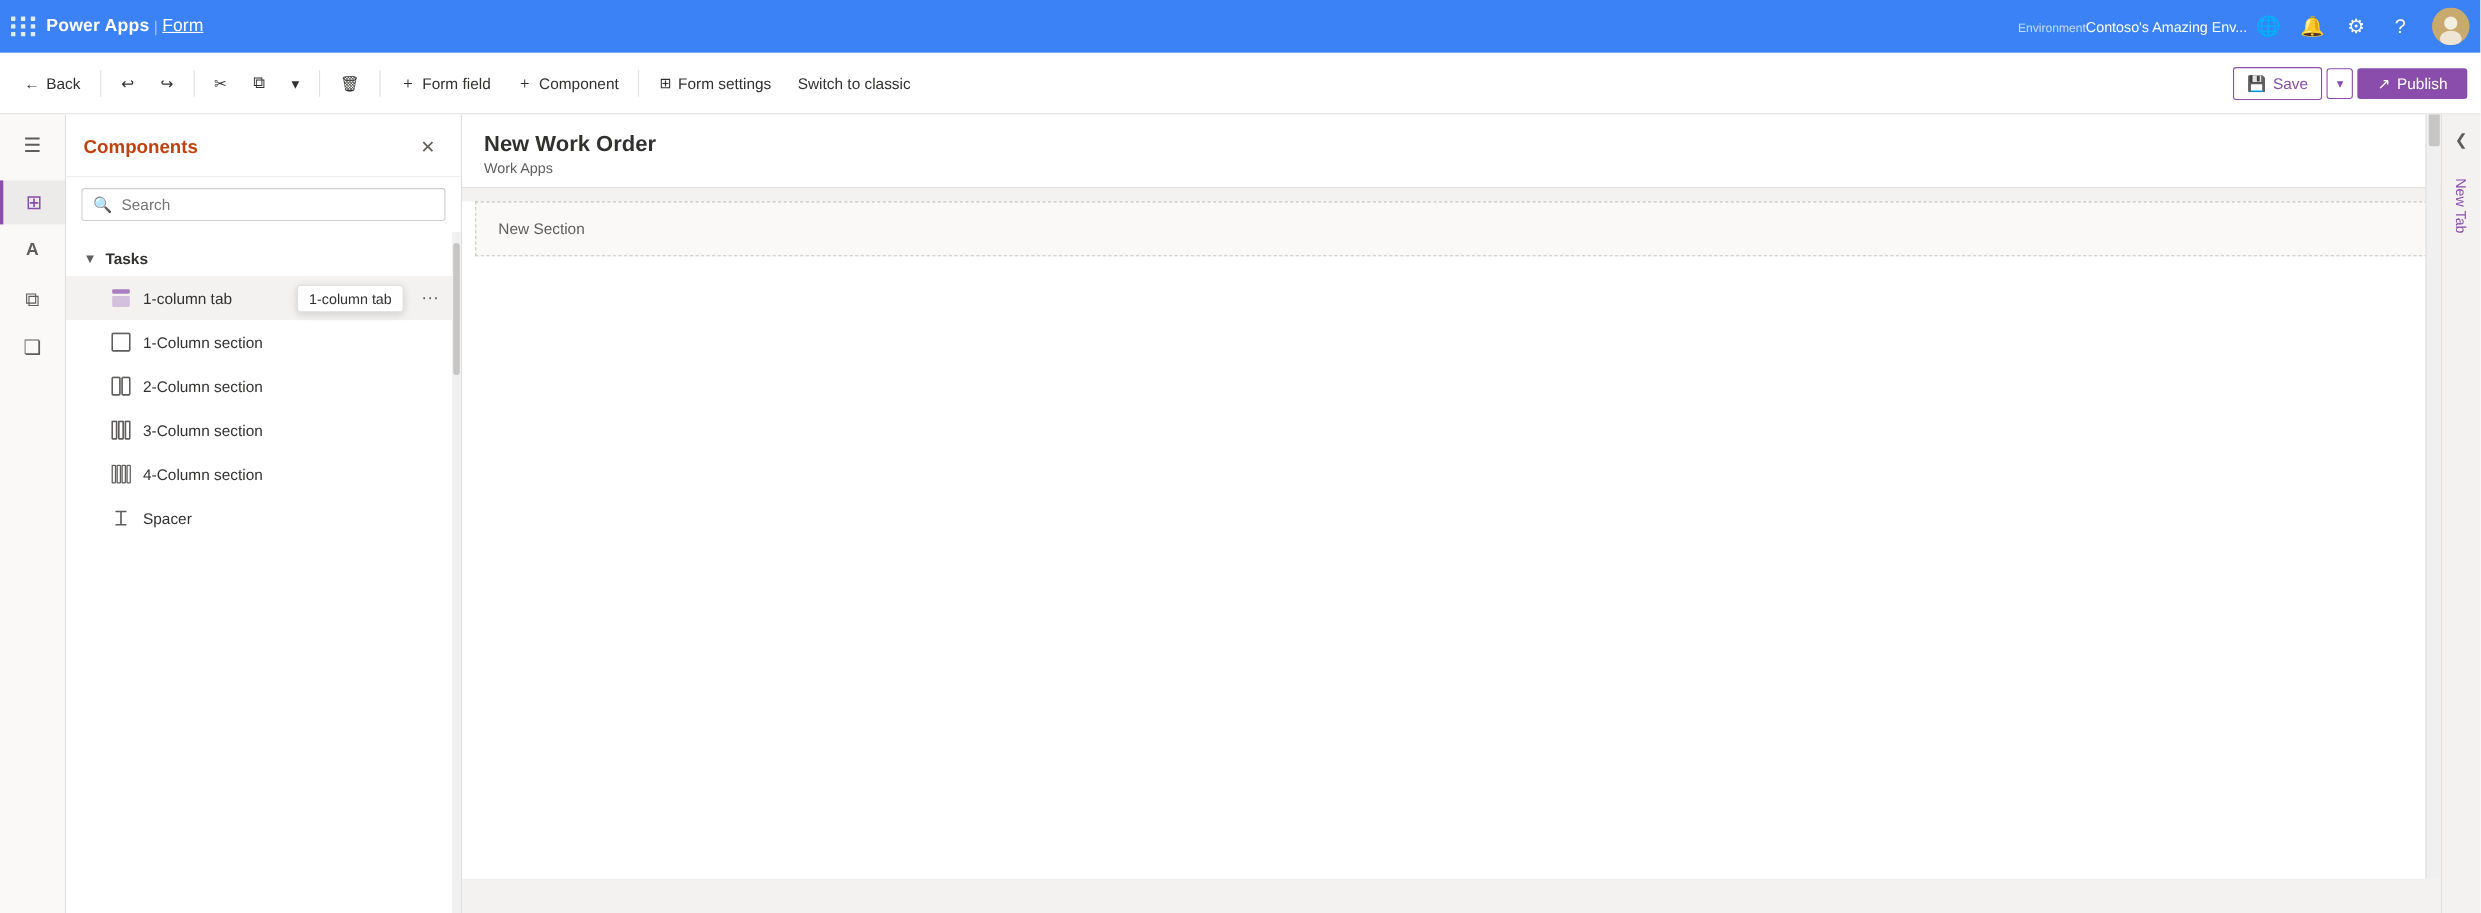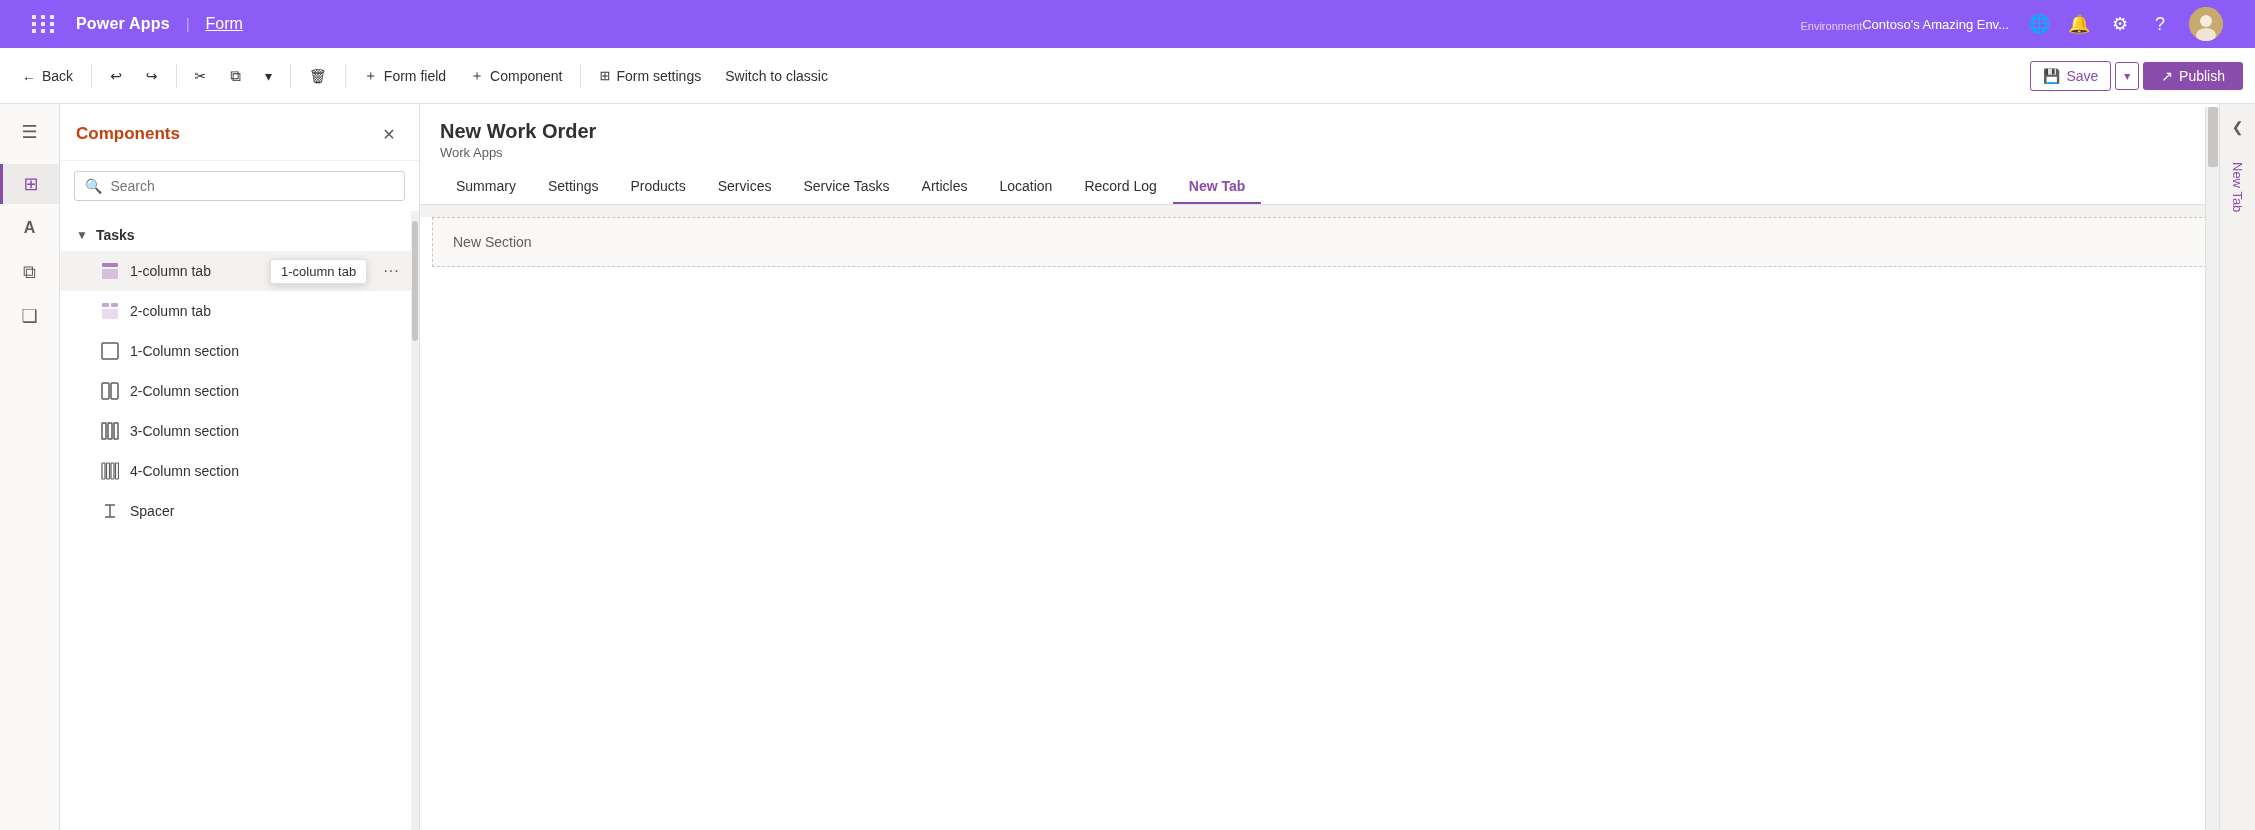--- a/index.html
+++ b/index.html
@@ -8,11 +8,11 @@
     
     .top-bar {
       height: 48px;
-      background: #8b5cf6;
+      background: #3b82f6;
       display: flex;
       align-items: center;
-      padding: 0 32px;
-      gap: 12px;
+      padding: 0 10px;
+      gap: 0;
       color: white;
     }
     .top-bar-dots { display: grid; grid-template-columns: repeat(3,6px); gap: 3px; margin-right: 8px; }

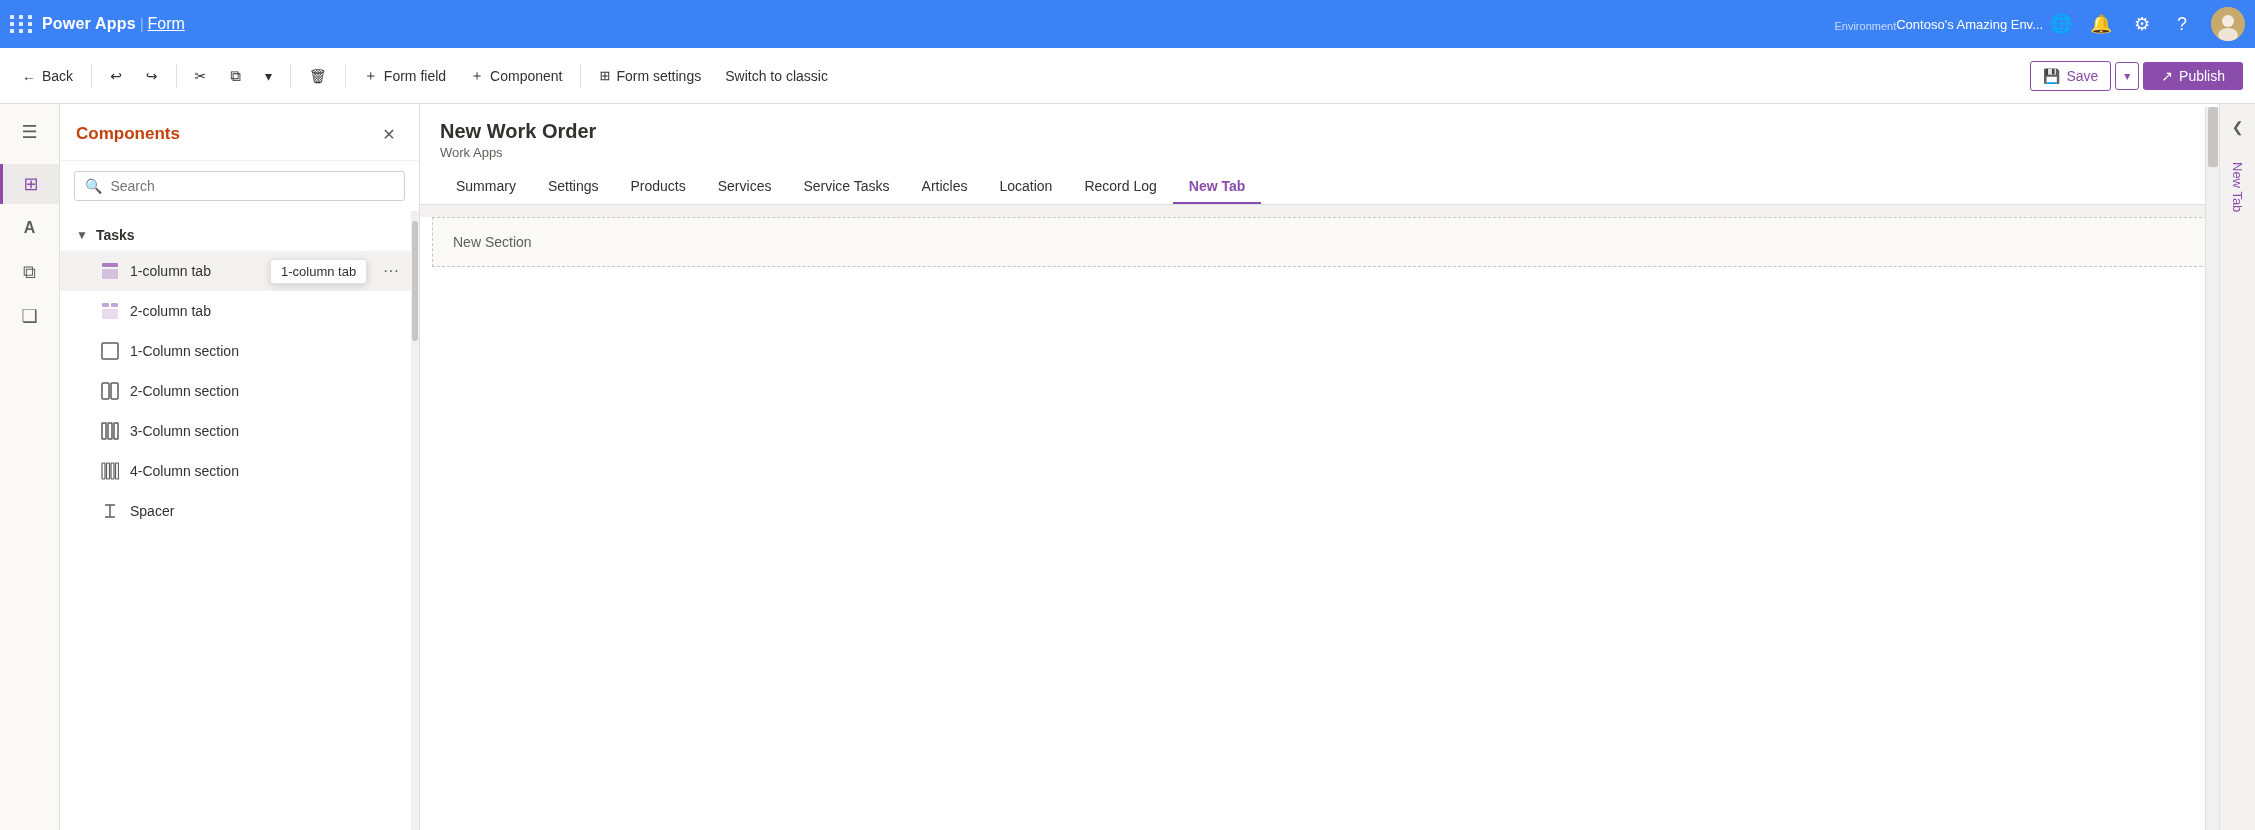--- a/index.html
+++ b/index.html
@@ -446,17 +446,6 @@
       <div class="form-header">
         <div class="form-title">New Work Order</div>
         <div class="form-subtitle">Work Apps</div>
-        <div class="form-tabs">
-          <div class="form-tab">Summary</div>
-          <div class="form-tab">Settings</div>
-          <div class="form-tab">Products</div>
-          <div class="form-tab">Services</div>
-          <div class="form-tab">Service Tasks</div>
-          <div class="form-tab">Articles</div>
-          <div class="form-tab">Location</div>
-          <div class="form-tab">Record Log</div>
-          <div class="form-tab active">New Tab</div>
-        </div>
       </div>
 
       <div style="padding: 0; background: white; height: calc(100% - 110px); position: relative;">

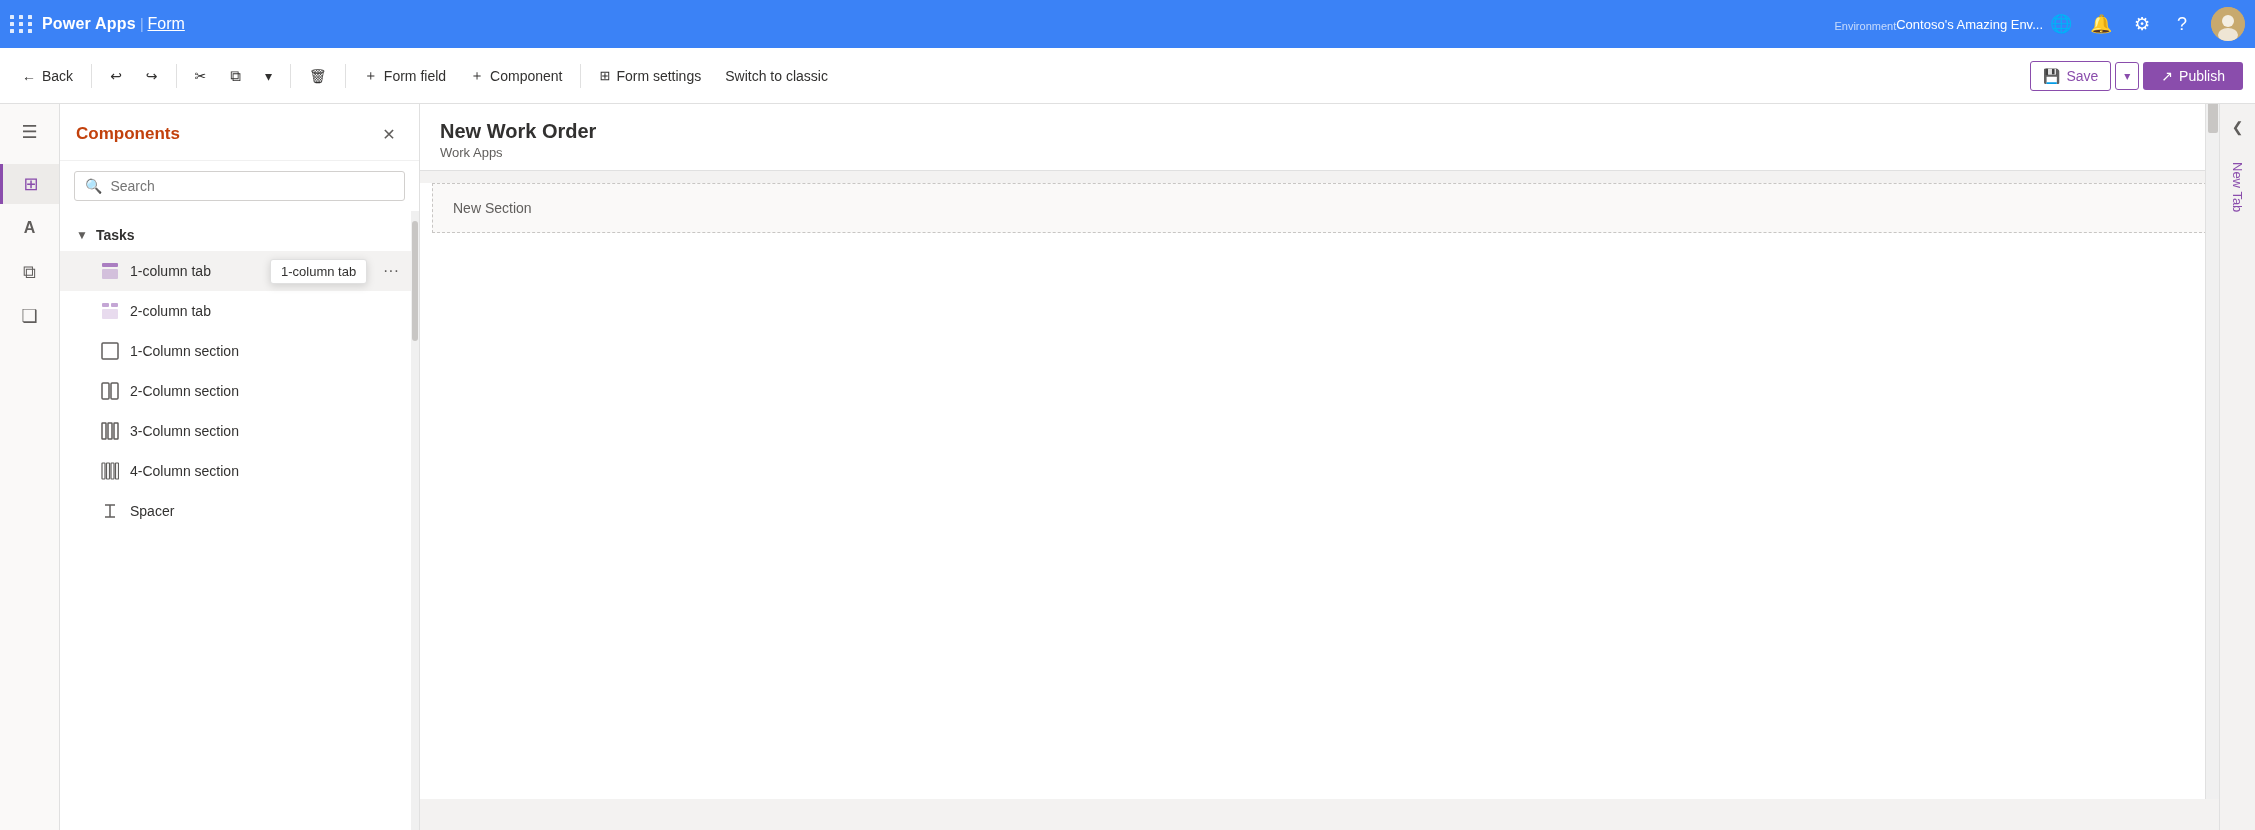--- a/index.html
+++ b/index.html
@@ -363,17 +363,6 @@
           <div class="tooltip">1-column tab</div>
         </div>
 
-        <div class="layout-item">
-          <div class="item-icon">
-            <svg width="18" height="18" viewBox="0 0 18 18" fill="none">
-              <rect x="1" y="1" width="7" height="4" rx="1" fill="#8a4dac" opacity="0.5"></rect>
-              <rect x="10" y="1" width="7" height="4" rx="1" fill="#8a4dac" opacity="0.5"></rect>
-              <rect x="1" y="7" width="16" height="10" rx="1" fill="#8a4dac" opacity="0.2"></rect>
-            </svg>
-          </div>
-          <span class="item-label">2-column tab</span>
-          <span class="item-more">···</span>
-        </div>
 
 
         <div class="layout-item">

